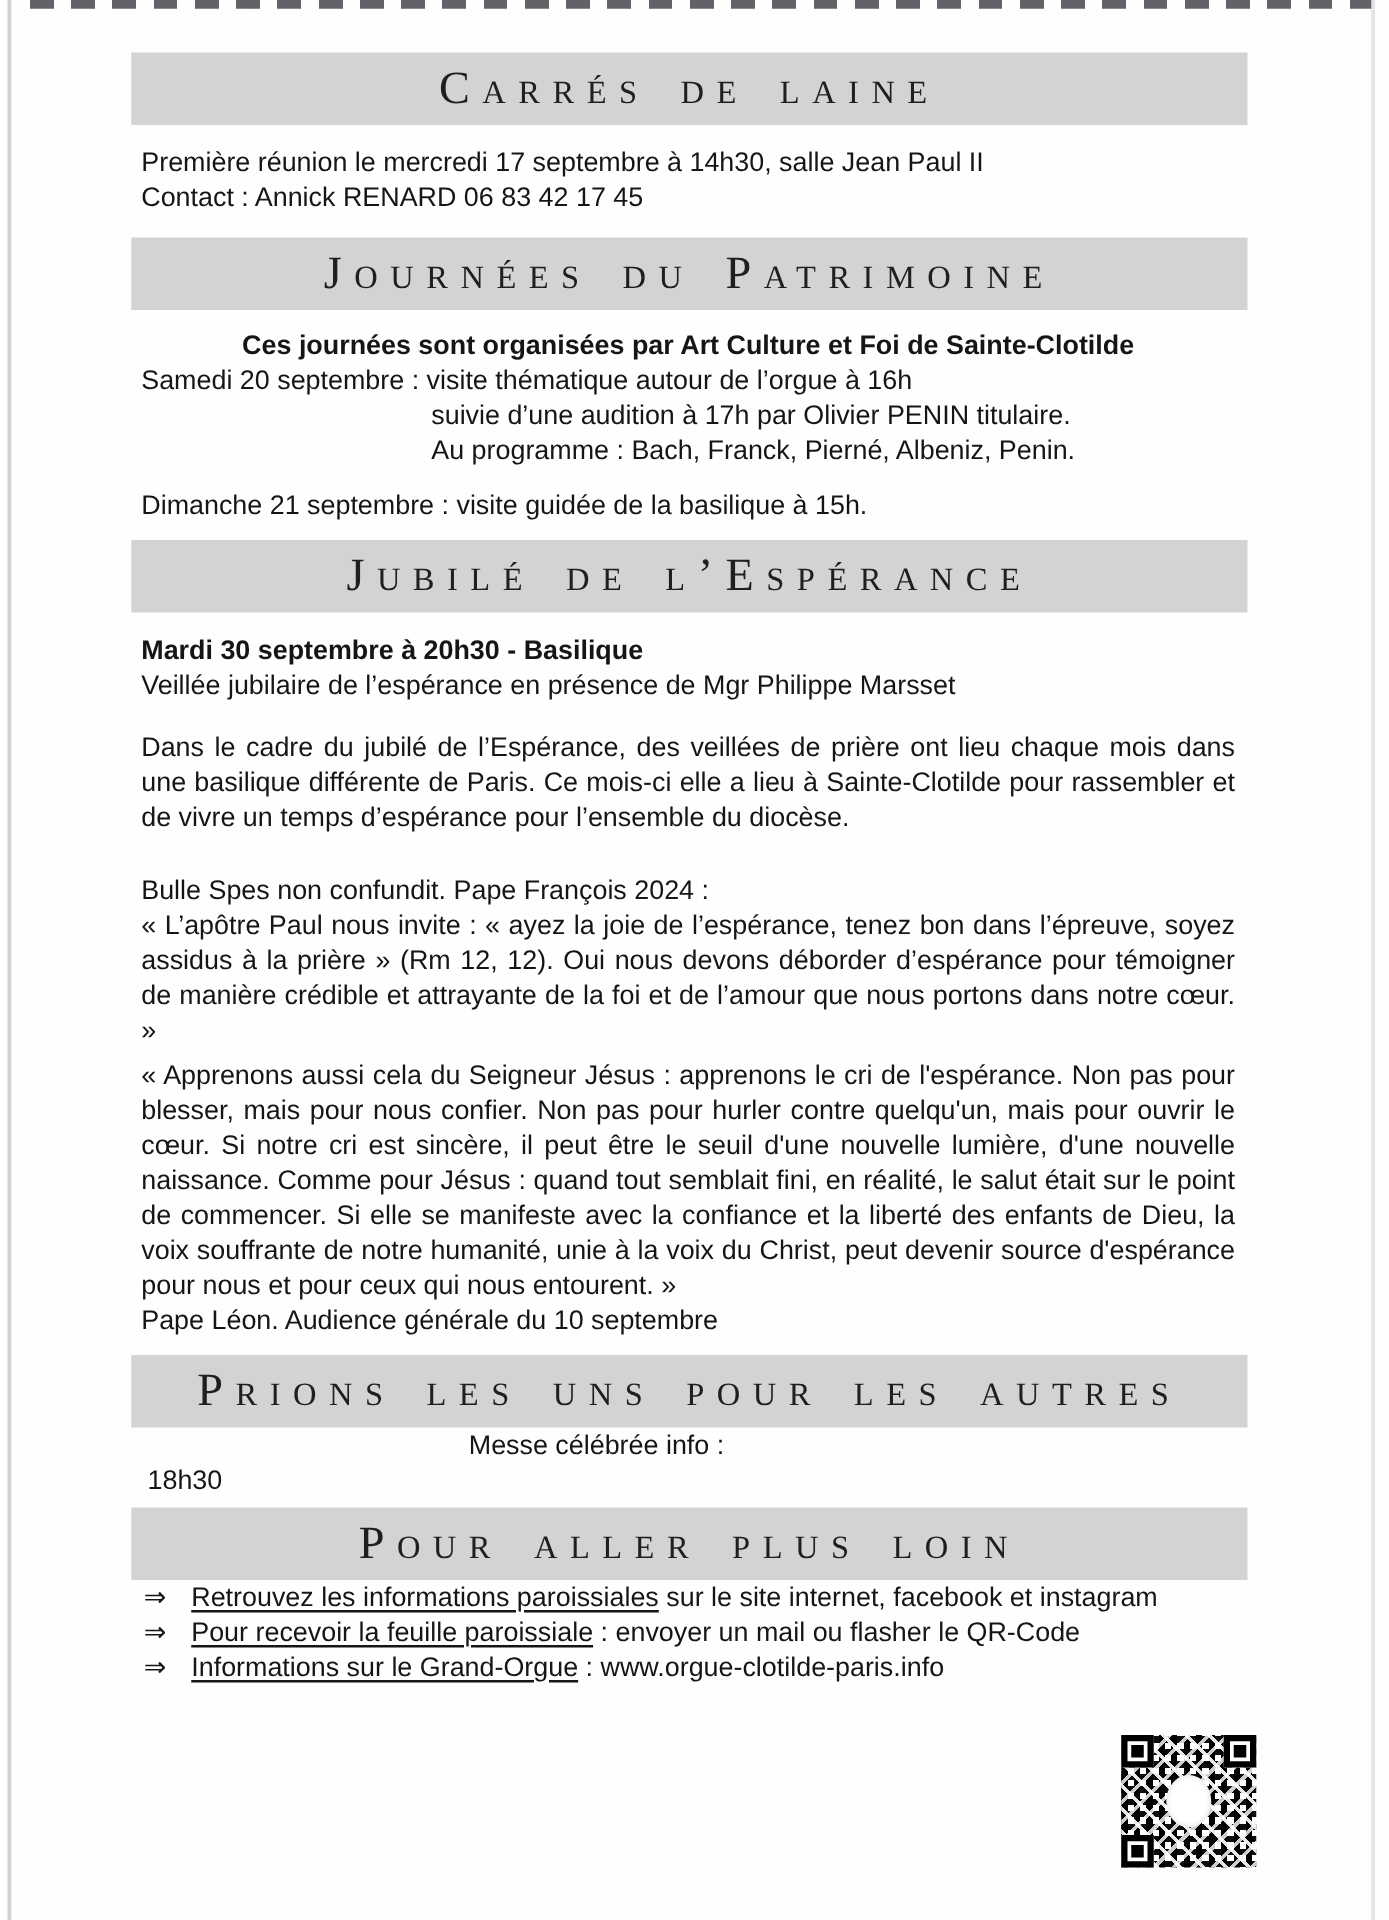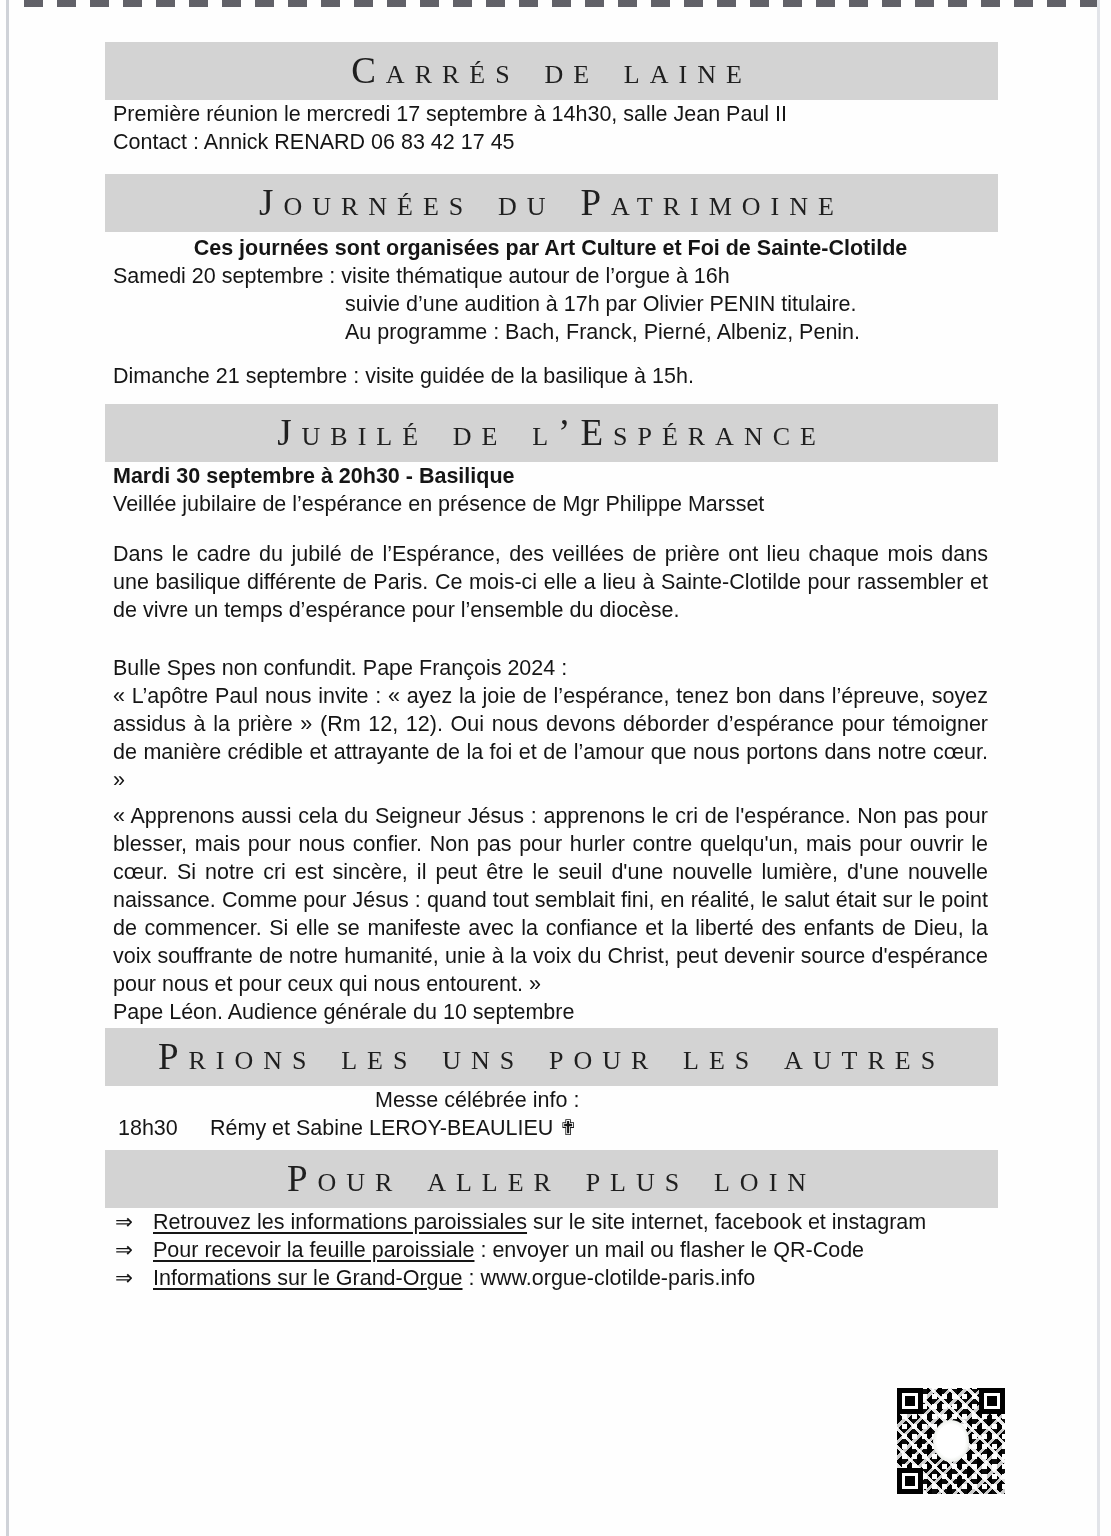--- a/index.html
+++ b/index.html
@@ -43,7 +43,7 @@
   .indent{padding-left:240px;}
   .right{text-align:left;}
   .mt0{margin-top:0}.mt6{margin-top:6px}.mt8{margin-top:8px}.mt10{margin-top:2px}
-  .mt12{margin-top:0}.mt14{margin-top:14px}.mt16{margin-top:16px}.mt18{margin-top:18px}
+  .mt12{margin-top:16px}.mt14{margin-top:14px}.mt16{margin-top:16px}.mt18{margin-top:18px}
   .mt20{margin-top:20px}.mt22{margin-top:22px}.mt30{margin-top:30px}.mt42{margin-top:42px}
   .mass-row{display:flex;margin:0;padding:0 10px 0 13px;}
   .mass-date{width:305px;flex:none;}

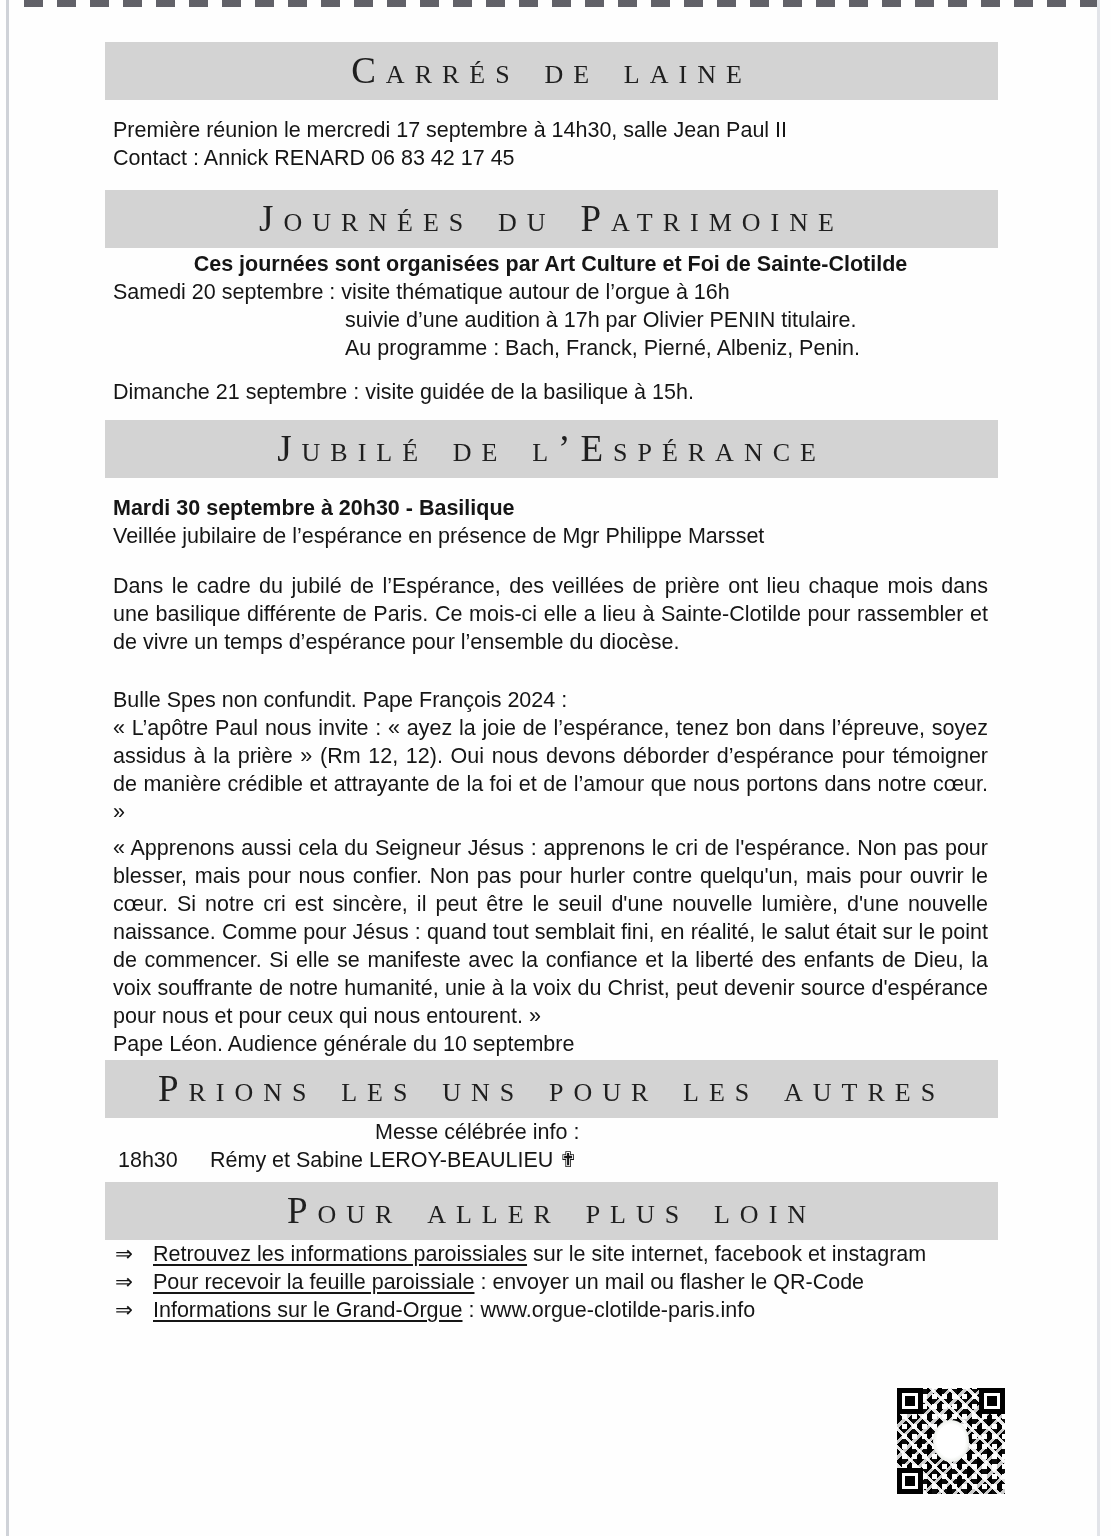--- a/index.html
+++ b/index.html
@@ -42,7 +42,7 @@
   .center{text-align:center;}
   .indent{padding-left:240px;}
   .right{text-align:left;}
-  .mt0{margin-top:0}.mt6{margin-top:6px}.mt8{margin-top:8px}.mt10{margin-top:2px}
+  .mt0{margin-top:0}.mt6{margin-top:6px}.mt8{margin-top:8px}.mt10{margin-top:14px}
   .mt12{margin-top:16px}.mt14{margin-top:14px}.mt16{margin-top:16px}.mt18{margin-top:18px}
   .mt20{margin-top:20px}.mt22{margin-top:22px}.mt30{margin-top:30px}.mt42{margin-top:42px}
   .mass-row{display:flex;margin:0;padding:0 10px 0 13px;}

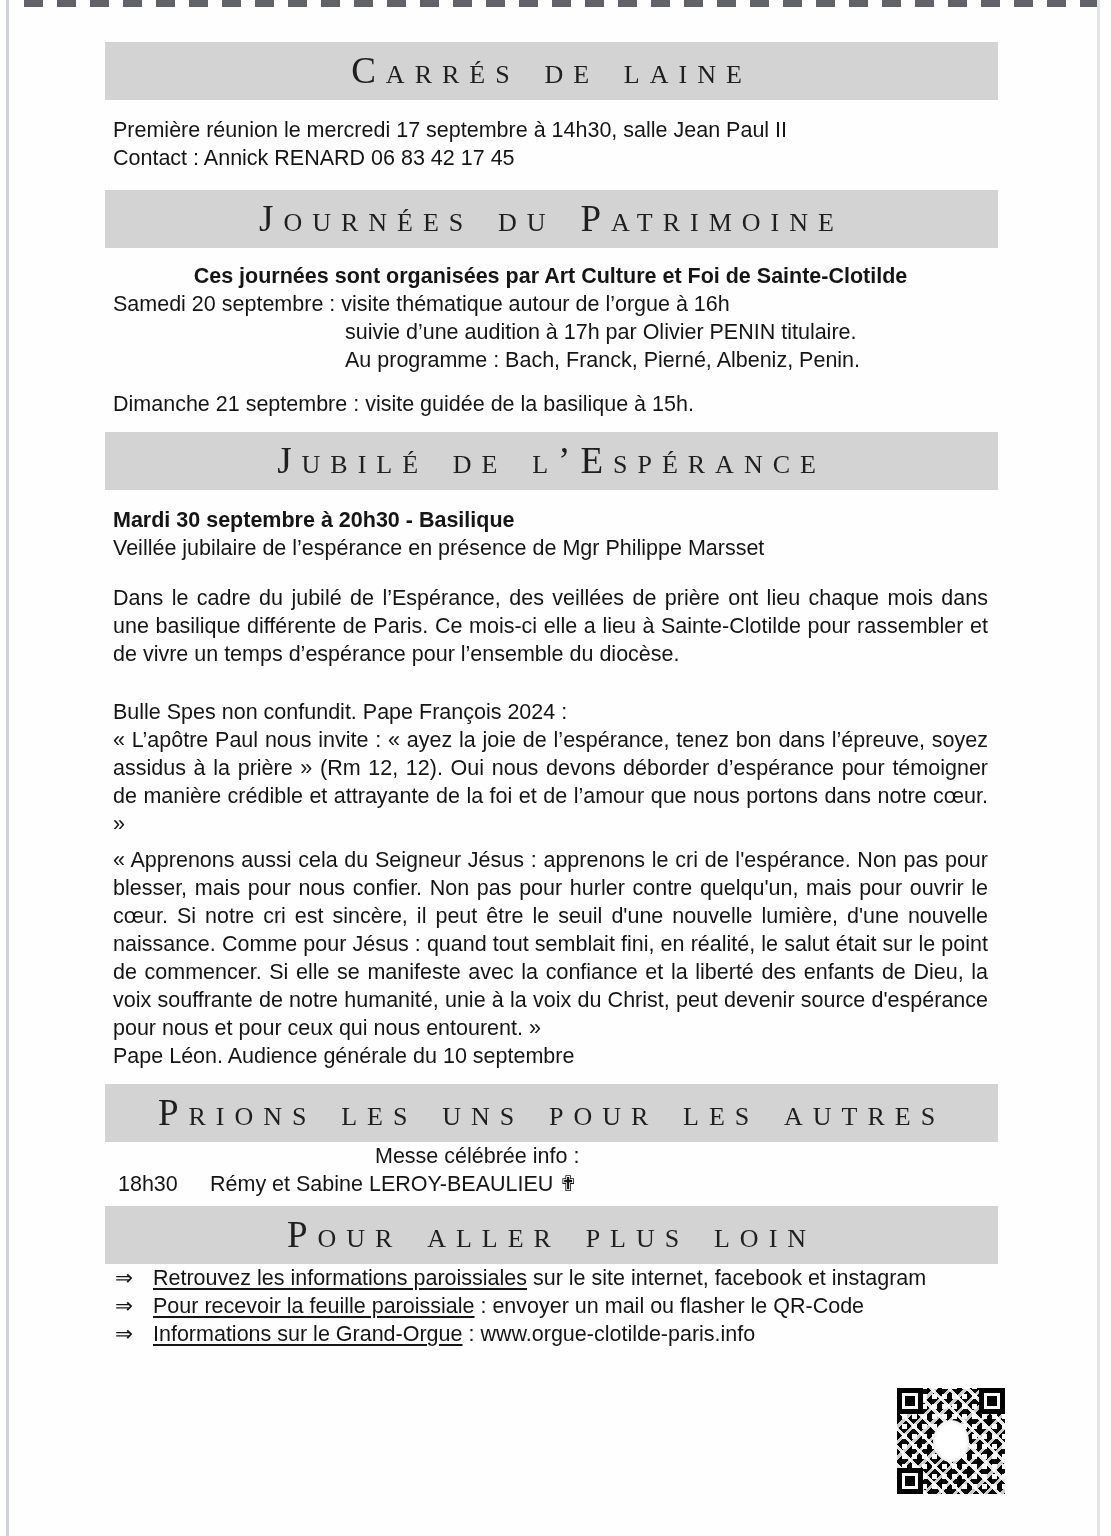--- a/index.html
+++ b/index.html
@@ -117,7 +117,6 @@
     <p class="mass-intro mt10">Messe célébrée info :</p>
     <div class="mass-row mt0">
       <span class="mass-time">18h30</span>
-      <span class="mass-name">Rémy et Sabine LEROY-BEAULIEU ✟</span>
     </div>
 
     <div class="bar mt8">Pour aller plus loin</div>

